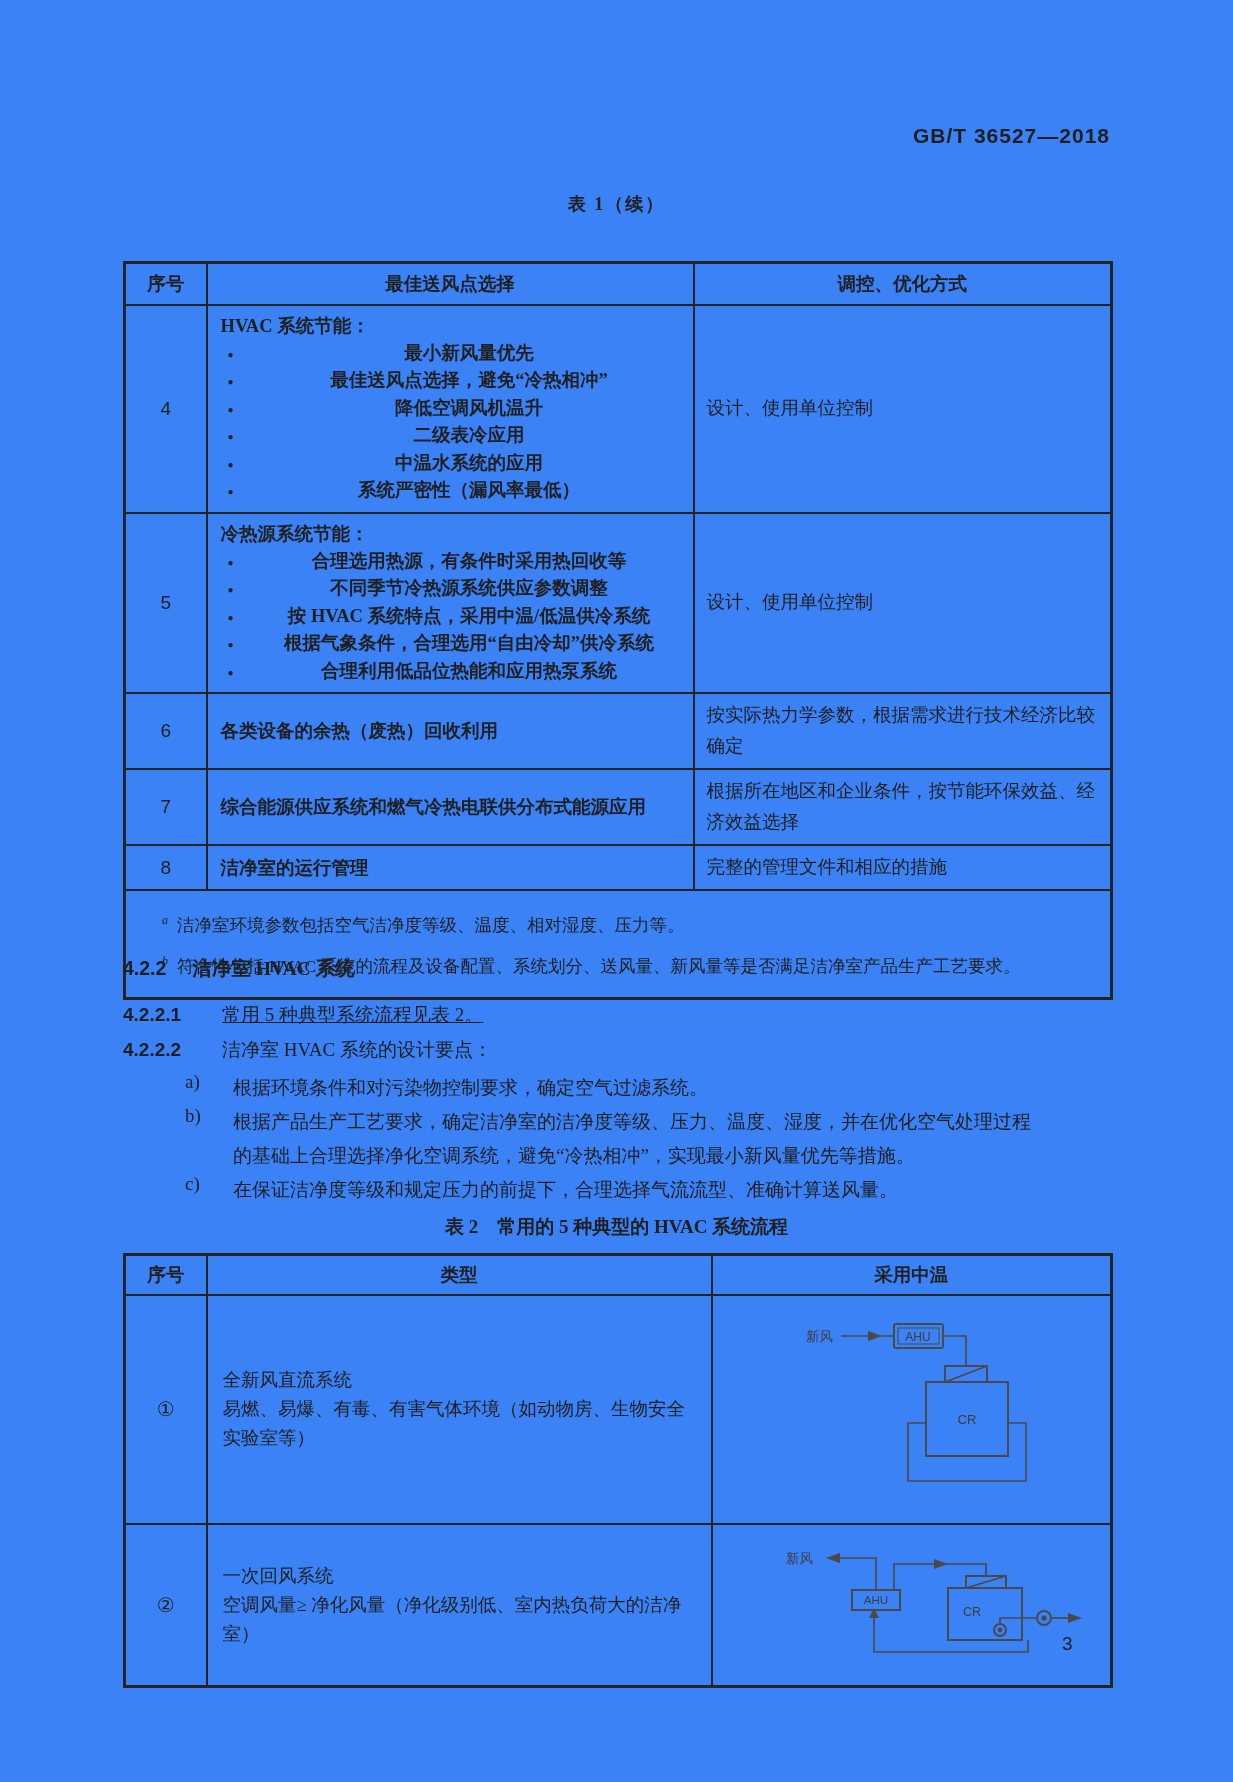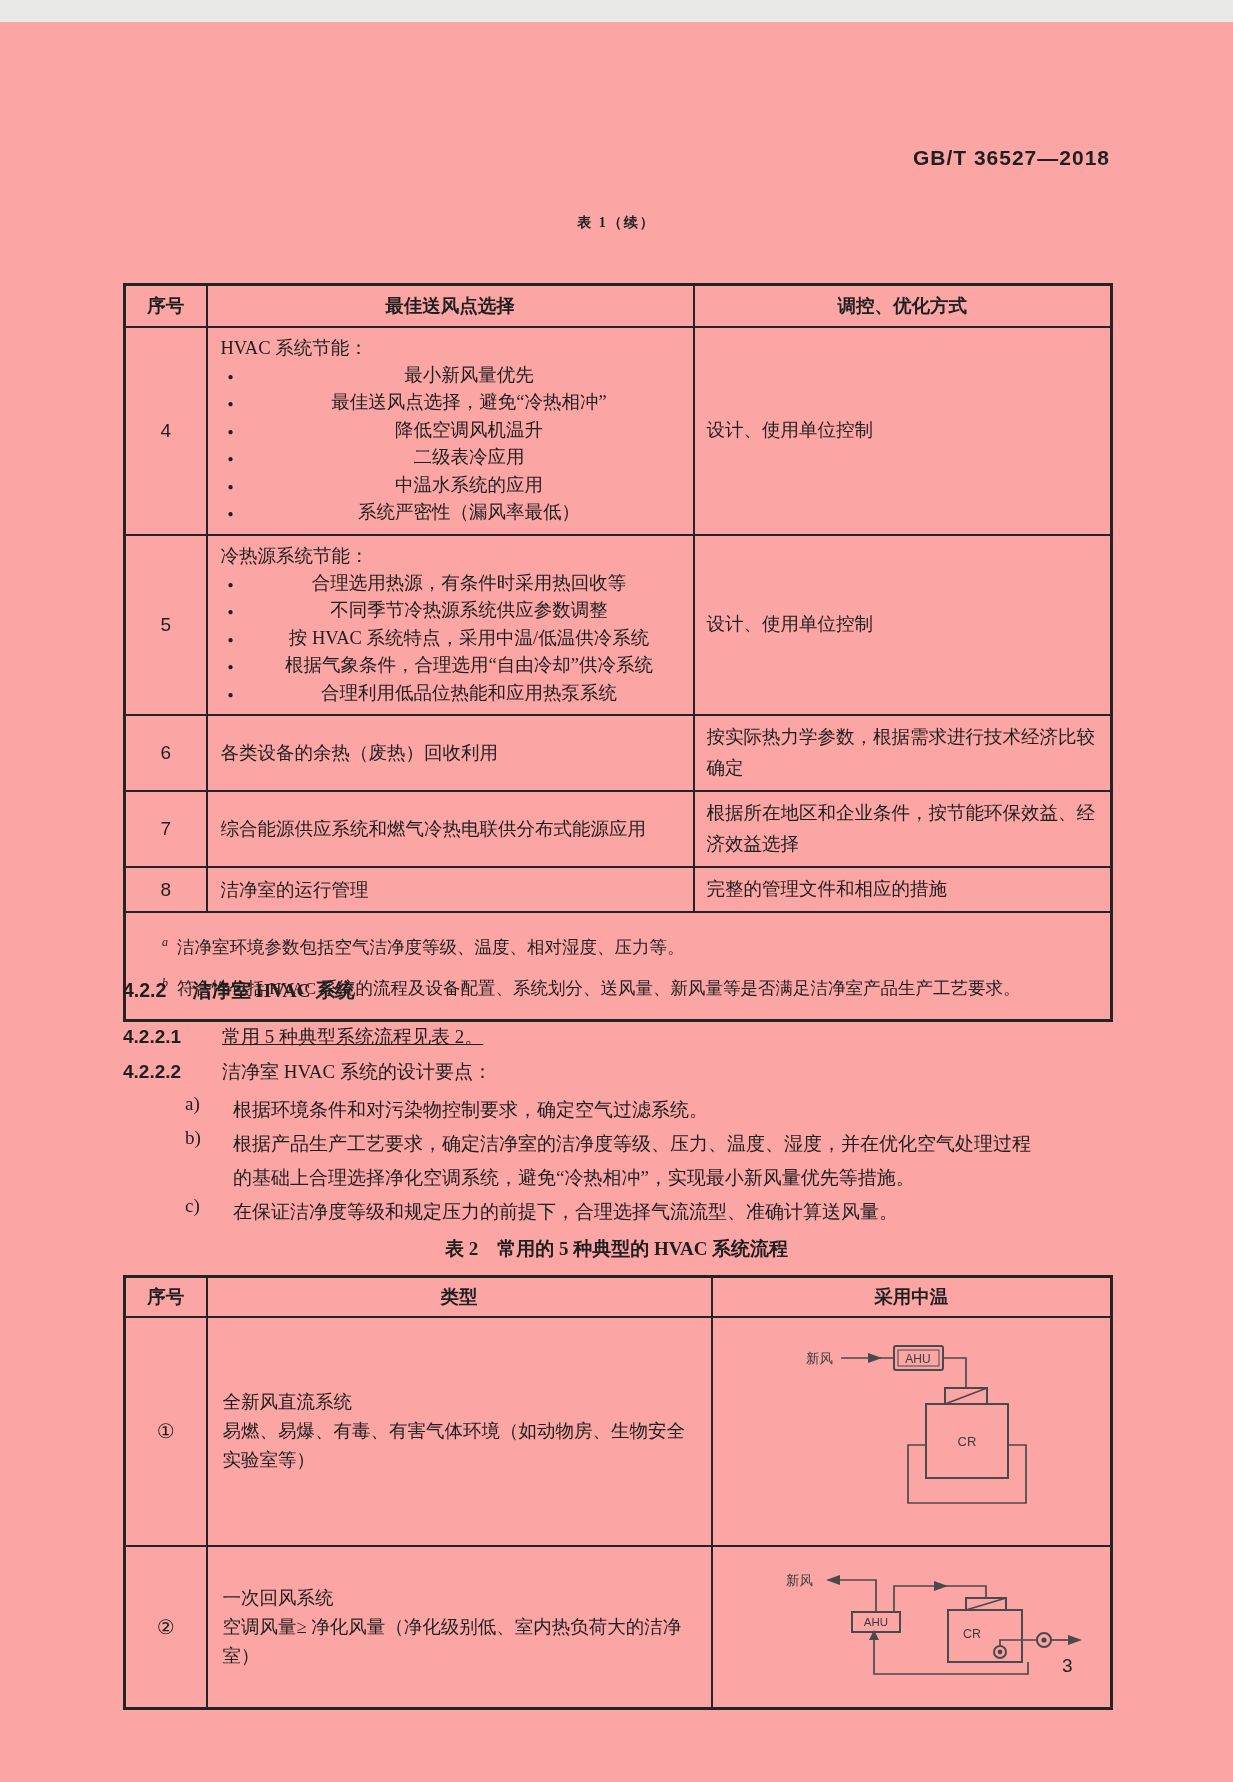--- a/index.html
+++ b/index.html
@@ -6,7 +6,7 @@
   html,body { background:#e8e8e6; }
   body { width:1233px; height:1782px; position:relative;
          font-family:"Liberation Serif","DejaVu Serif",serif; color:#1f1f1f; }
-  .page { position:absolute; inset:0; background:#fca5a5; overflow:hidden;margin-top:22px; }
+  .page { position:absolute; inset:0; background:#3b82f6; overflow:hidden; }
   .abs { position:absolute; }
 
   .doc-header { top:124px; left:0; width:1110px; text-align:right; font-weight:bold;

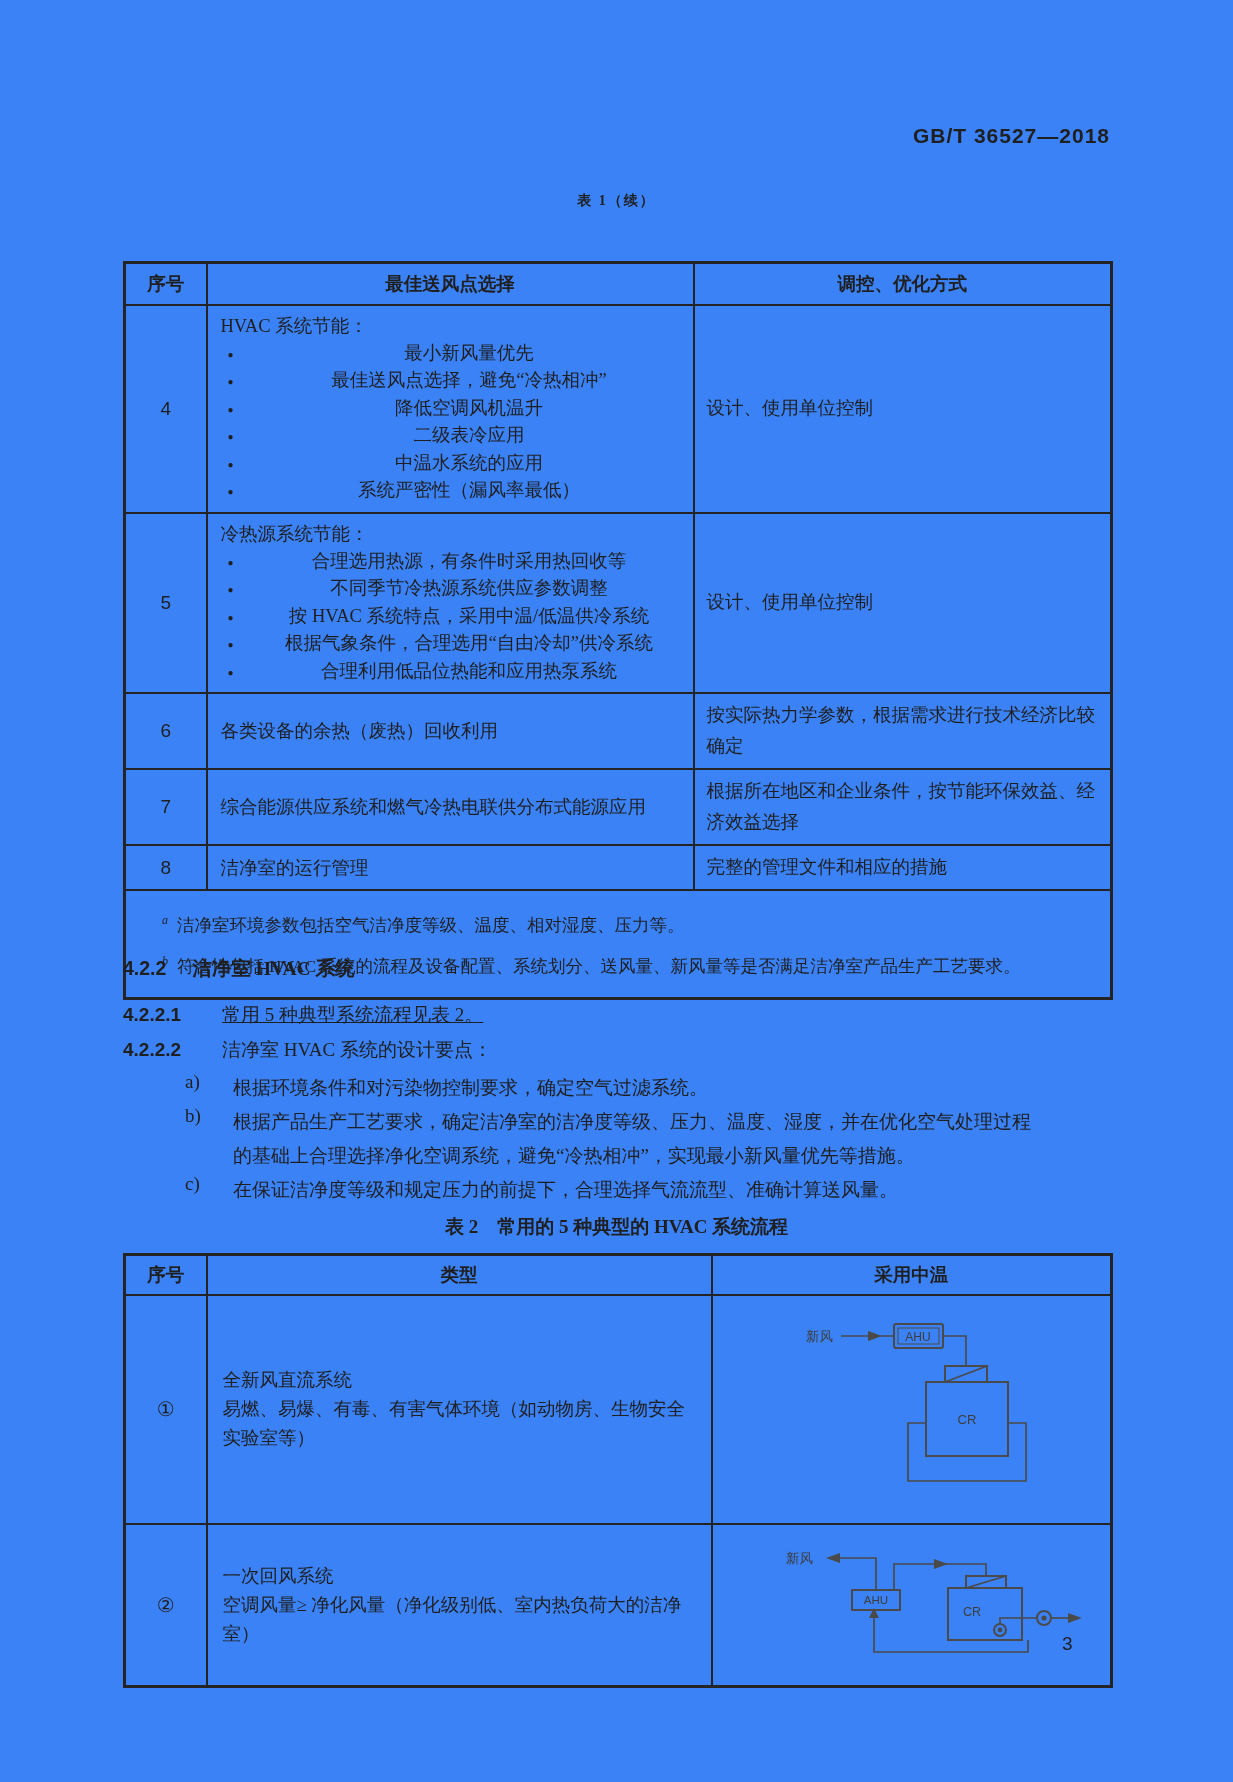--- a/index.html
+++ b/index.html
@@ -14,7 +14,7 @@
                 letter-spacing:1px; }
 
   .t1-title { top:192px; left:123px; width:987px; text-align:center; font-weight:bold;
-              font-size:14px; letter-spacing:2px; }
+              font-size:18px; letter-spacing:2px; }
 
   table { border-collapse:collapse; table-layout:fixed; position:absolute; }
   .t1 { top:261px; left:123px; width:987px; border:3px solid #242424; }

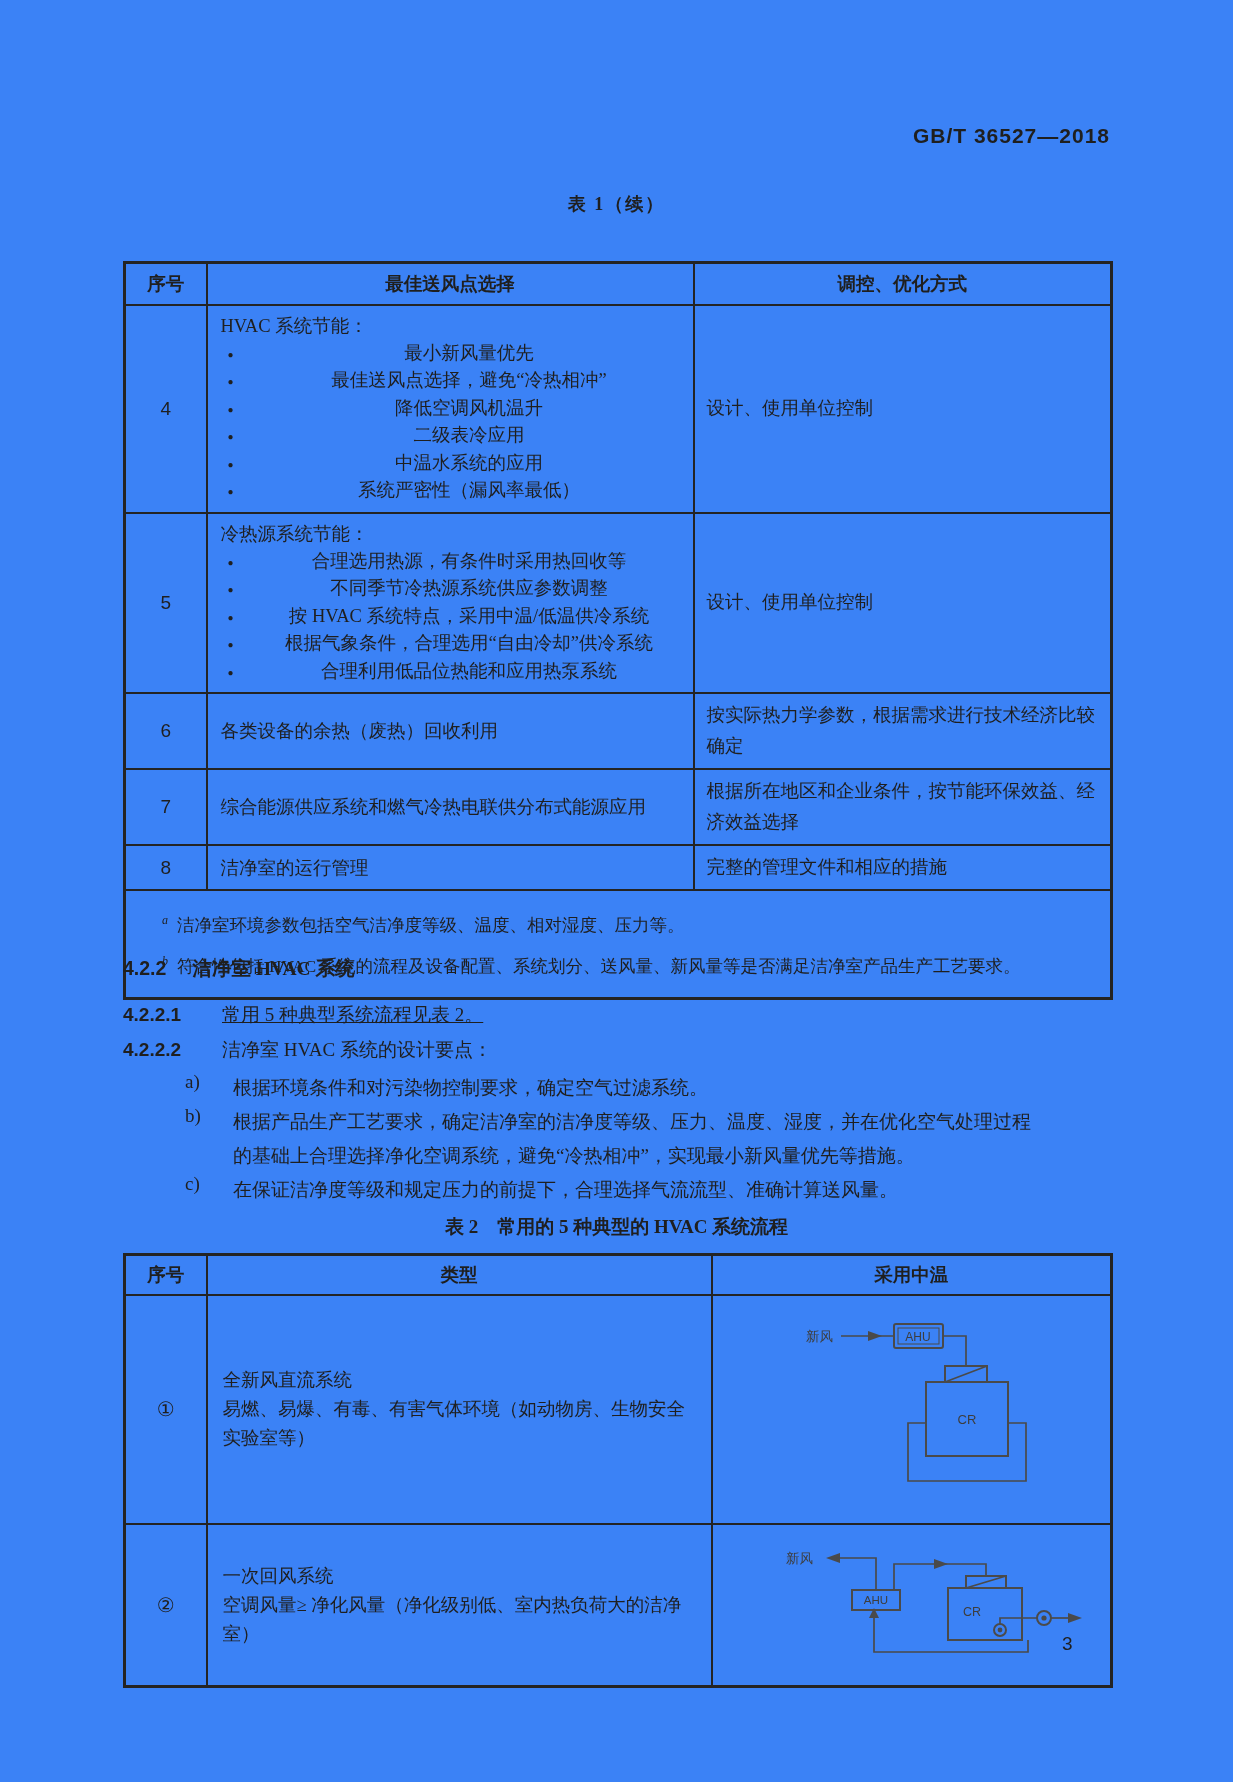--- a/index.html
+++ b/index.html
@@ -22,7 +22,7 @@
   .t1 th { height:42px; font-size:18.5px; font-weight:bold; text-align:center; }
   .t1 td.num { text-align:center; vertical-align:middle; font-size:19px;
                font-family:"Liberation Sans","DejaVu Sans",sans-serif; }
-  .t1 td.path { padding:7px 6px 7px 13px; font-size:18.5px; vertical-align:middle; }
+  .t1 td.path { padding:7px 6px 7px 13px; font-size:18.5px; vertical-align:middle;font-weight:bold; }
   .t1 td.ctrl { padding:6px 12px; font-size:18.5px; vertical-align:middle; line-height:31px; }
   .path-title { line-height:27px; }
   .path ul { list-style:none; }

